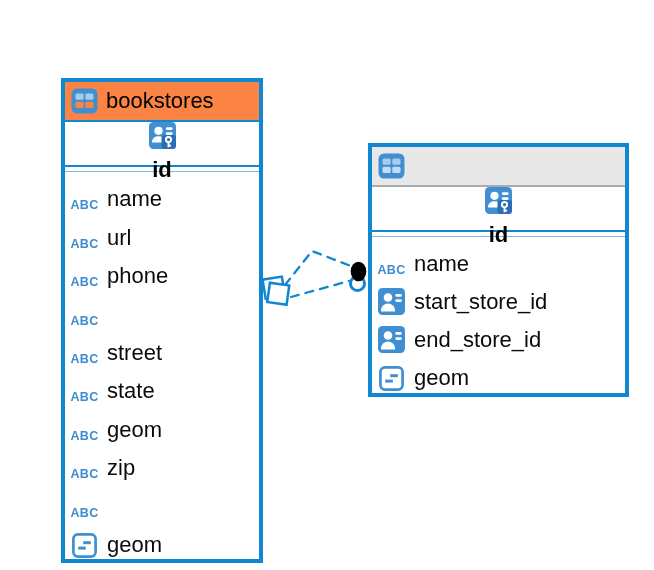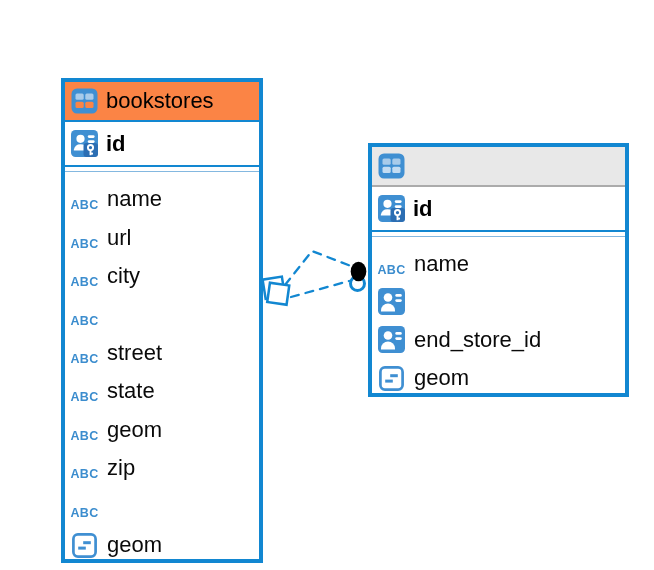--- a/index.html
+++ b/index.html
@@ -23,6 +23,7 @@
     display:flex;align-items:center;gap:8px;padding:0 6px;height:43px;
     font-size:22px;font-weight:bold;color:#000;
     border-bottom:2.5px solid #1287D1;
+    flex-direction:column;
   }
   .cols{margin-top:4px;border-top:1.5px solid #84B8E0;padding-top:2px;}
   .col-row{

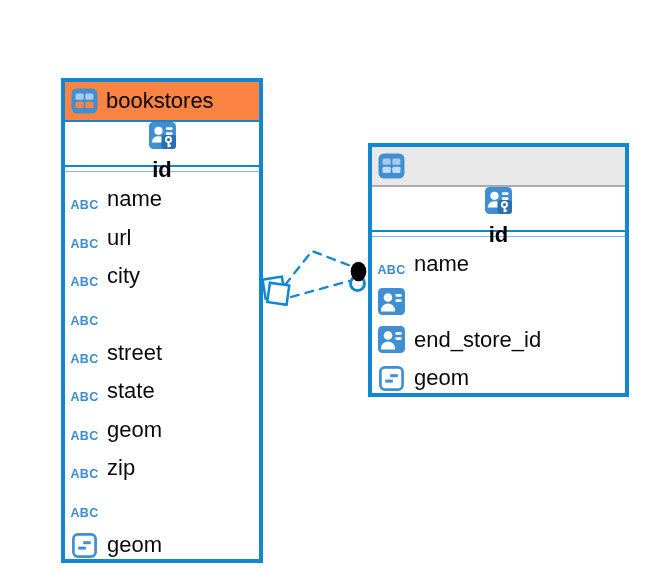--- a/index.html
+++ b/index.html
@@ -91,7 +91,7 @@
         <span class="ic">
             <span class="abc">ABC</span>
           </span>
-        <span>city</span>
+        <span>phone</span>
       </div>
       <div class="col-row">
         <span class="ic">

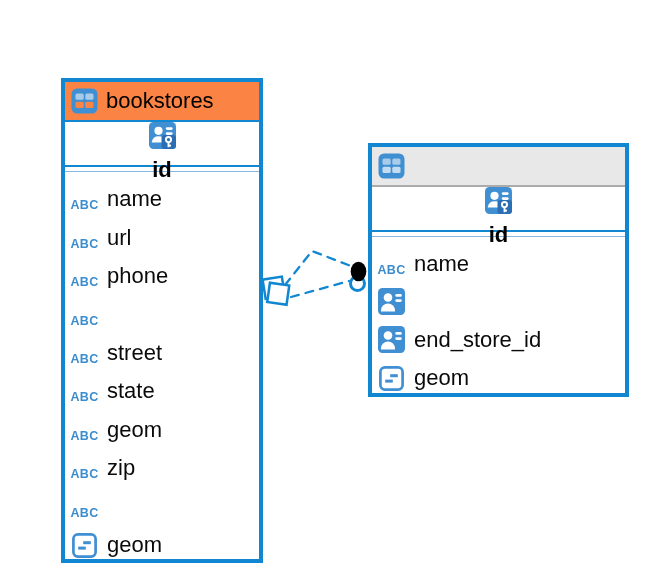--- a/index.html
+++ b/index.html
@@ -187,6 +187,7 @@
             <rect x="17.3" y="11.2" width="6.5" height="2.8" rx="1.4" fill="#fff"></rect>
           </svg>
         </span>
+        <span>start_store_id</span>
       </div>
       <div class="col-row">
         <span class="ic">

